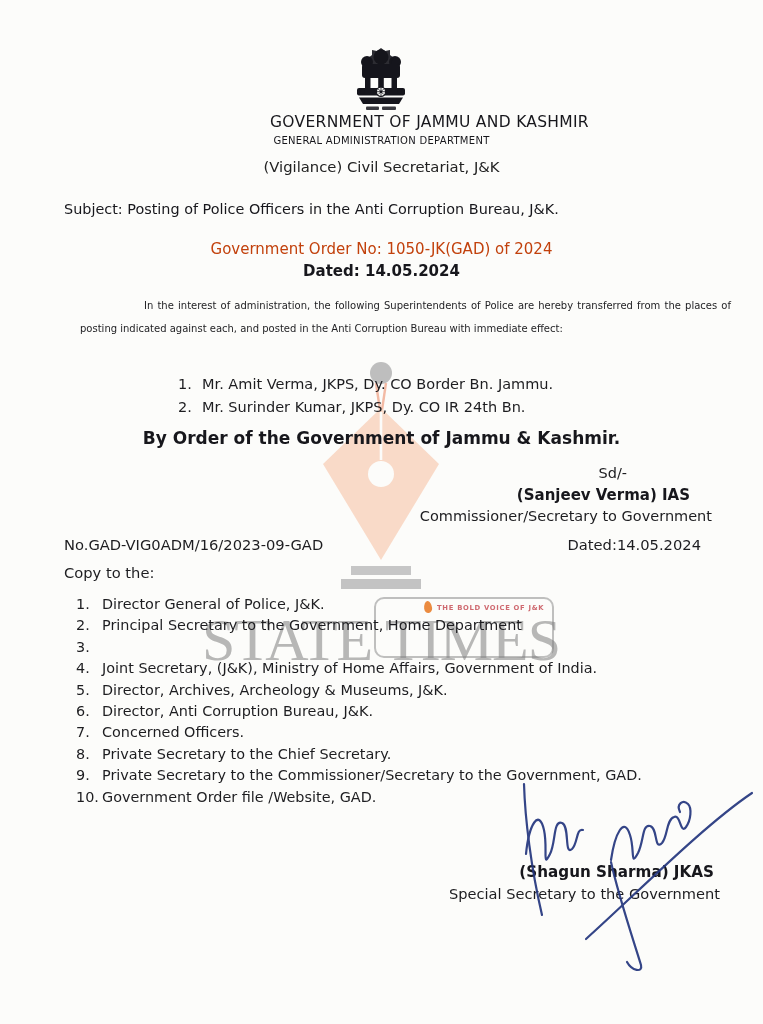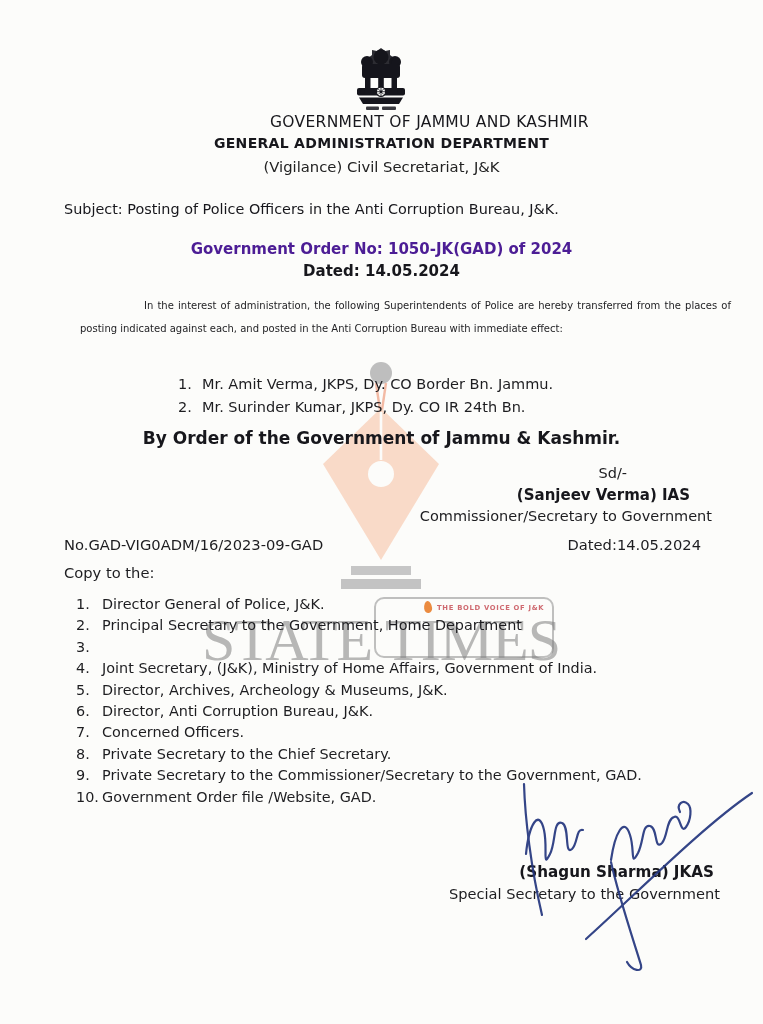--- a/index.html
+++ b/index.html
@@ -15,7 +15,7 @@
 
   
   .hdr-line1 { top:113px; font-size:15.5px; font-weight:400; letter-spacing:.3px; color:#17171c;margin-left:48px; }
-  .hdr-line2 { top:135px; font-size:14px; font-weight:700; letter-spacing:.3px; color:#17171c; }
+  .hdr-line2 { top:135px; font-size:10px; font-weight:400; letter-spacing:.3px; color:#17171c; }
   .hdr-line3 { top:158px; font-size:14.8px; color:#222; }
 
   .subject   { left:64px; top:201px; font-size:14.4px; font-weight:400; color:#17171c; }

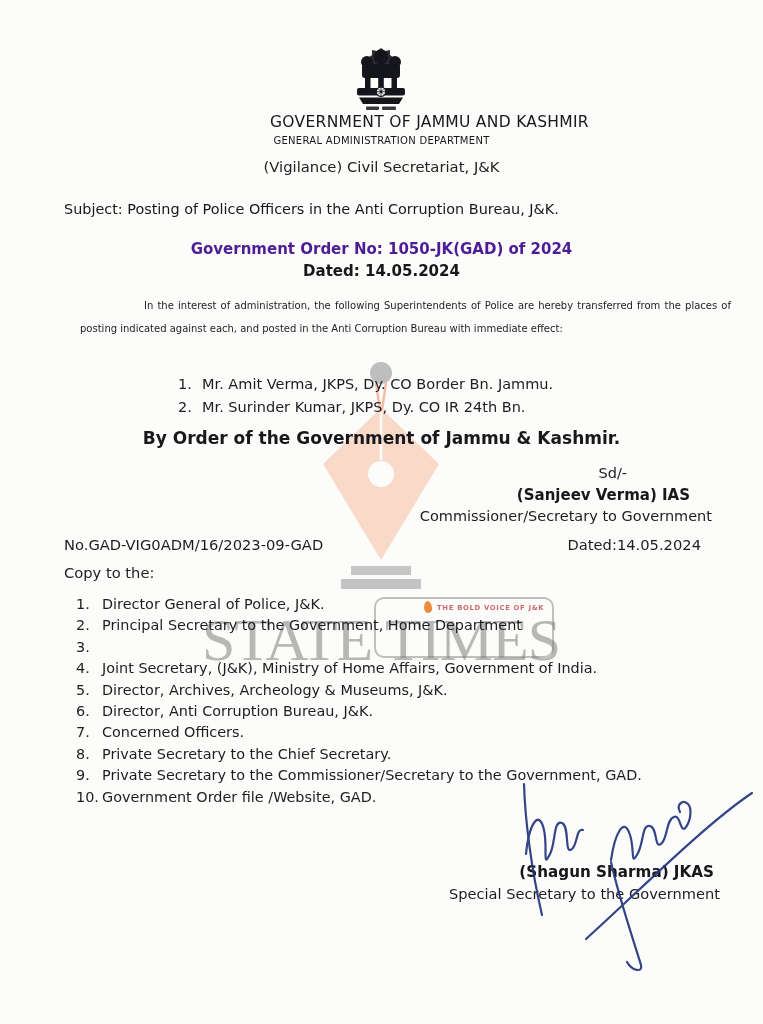--- a/index.html
+++ b/index.html
@@ -19,7 +19,7 @@
   .hdr-line3 { top:158px; font-size:14.8px; color:#222; }
 
   .subject   { left:64px; top:201px; font-size:14.4px; font-weight:400; color:#17171c; }
-  .order-no  { top:240px; font-size:15px; font-weight:700; color:#4c1d95;text-align:center; }
+  .order-no  { top:240px; font-size:15px; font-weight:400; color:#c2410c;text-align:center; }
   .order-dt  { top:262px; font-size:15px; font-weight:700; color:#17171c; }
 
   .para {

